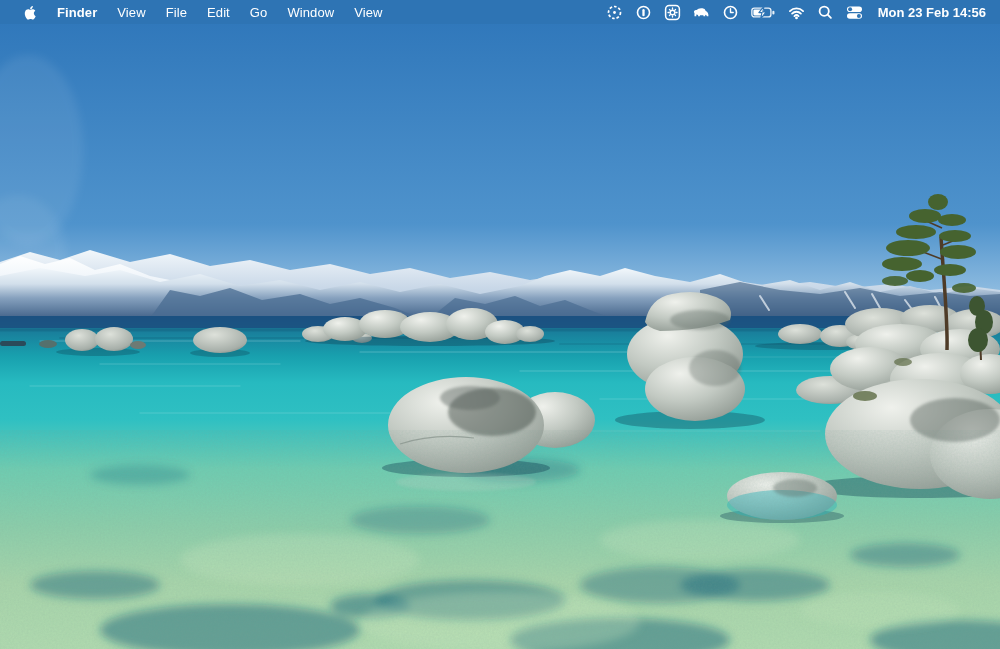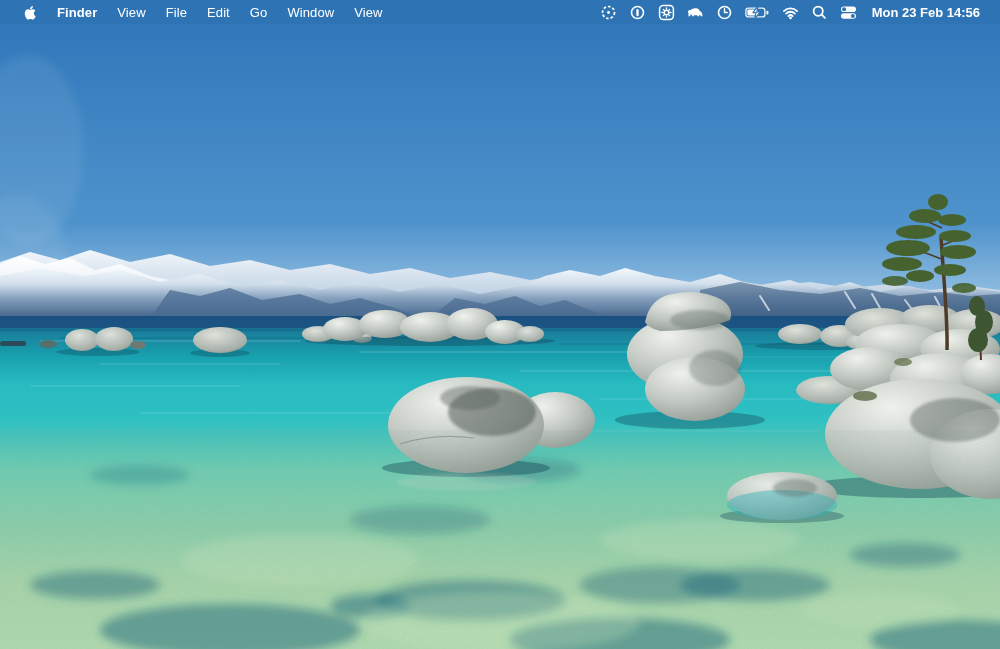--- a/index.html
+++ b/index.html
@@ -24,7 +24,7 @@
                font-weight:400; letter-spacing:.1px; }
   .menu-item.app-name { font-weight:700; }
   .menu-right { margin-left:auto; display:flex; align-items:center; height:100%;
-                padding-right:16px; gap:6px; }
+                padding-right:10px; gap:6px; }
   .status-icon { display:flex; align-items:center; justify-content:center;
                  height:100%; padding:0 3px; }
   .status-icon svg { display:block; }

